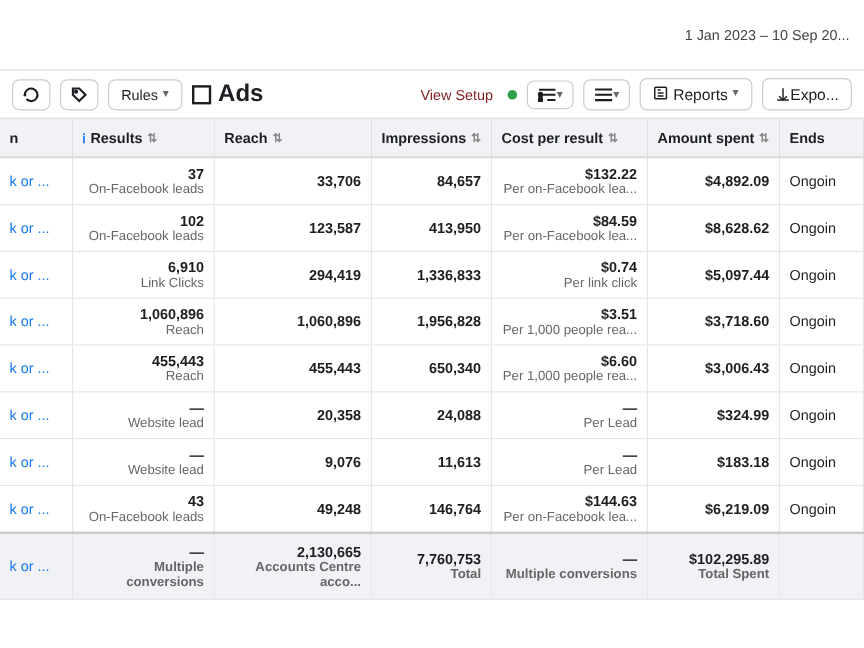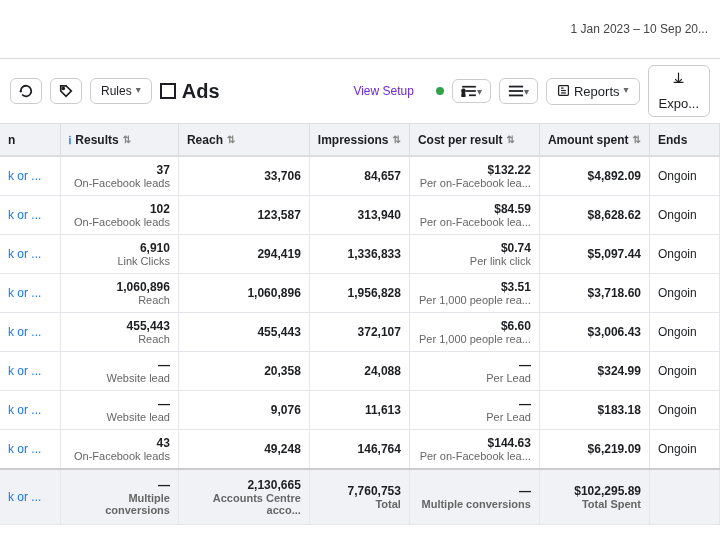--- a/index.html
+++ b/index.html
@@ -90,9 +90,9 @@
     .view-setup {
       display: flex;
       align-items: center;
-      gap: 22px;
+      gap: 12px;
       font-size: 12px;
-      color: #6d28d9;
+      color: #7f1d1d;
     }
 
     .green-dot {

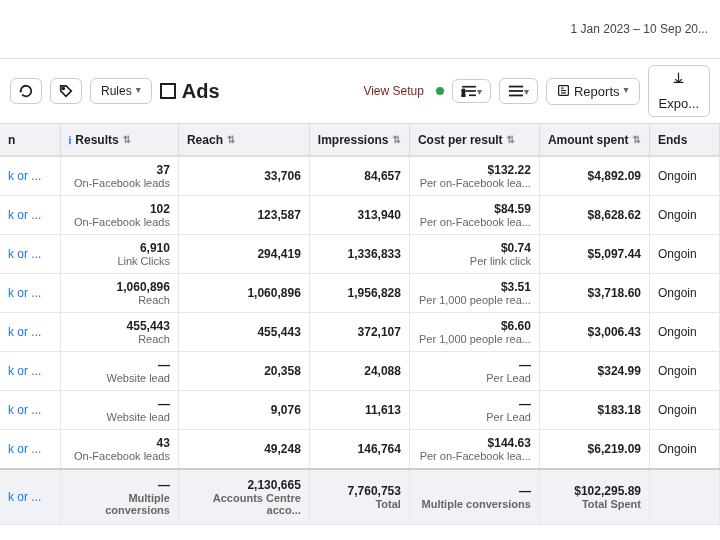--- a/index.html
+++ b/index.html
@@ -124,7 +124,7 @@
     .export-btn {
       display: flex;
       align-items: center;
-      gap: 12px;
+      gap: 0;
       padding: 5px 10px;
       border: 1px solid #ccc;
       border-radius: 6px;
@@ -132,7 +132,6 @@
       font-size: 13px;
       cursor: pointer;
       font-weight: 500;
-      flex-direction: column;
     }
 
     

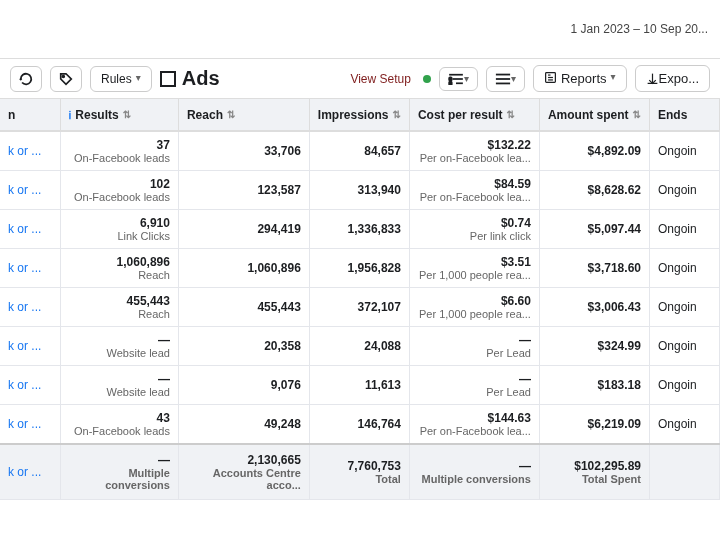--- a/index.html
+++ b/index.html
@@ -400,7 +400,7 @@
       <span class="cell-main">123,587</span>
     </td>
     <td class="num col-impressions">
-      <span class="cell-main">313,940</span>
+      <span class="cell-main">413,950</span>
     </td>
     <td class="num col-cpr">
       <span class="cell-main">$84.59</span>

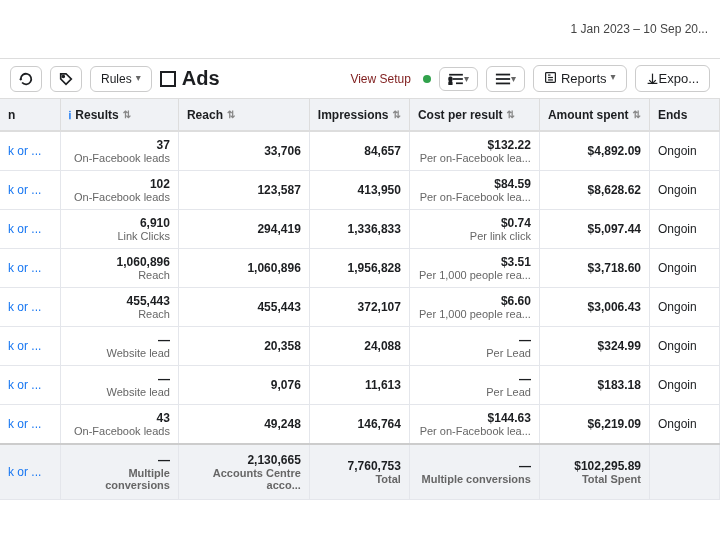--- a/index.html
+++ b/index.html
@@ -475,7 +475,7 @@
       <span class="cell-main">455,443</span>
     </td>
     <td class="num col-impressions">
-      <span class="cell-main">372,107</span>
+      <span class="cell-main">650,340</span>
     </td>
     <td class="num col-cpr">
       <span class="cell-main">$6.60</span>

